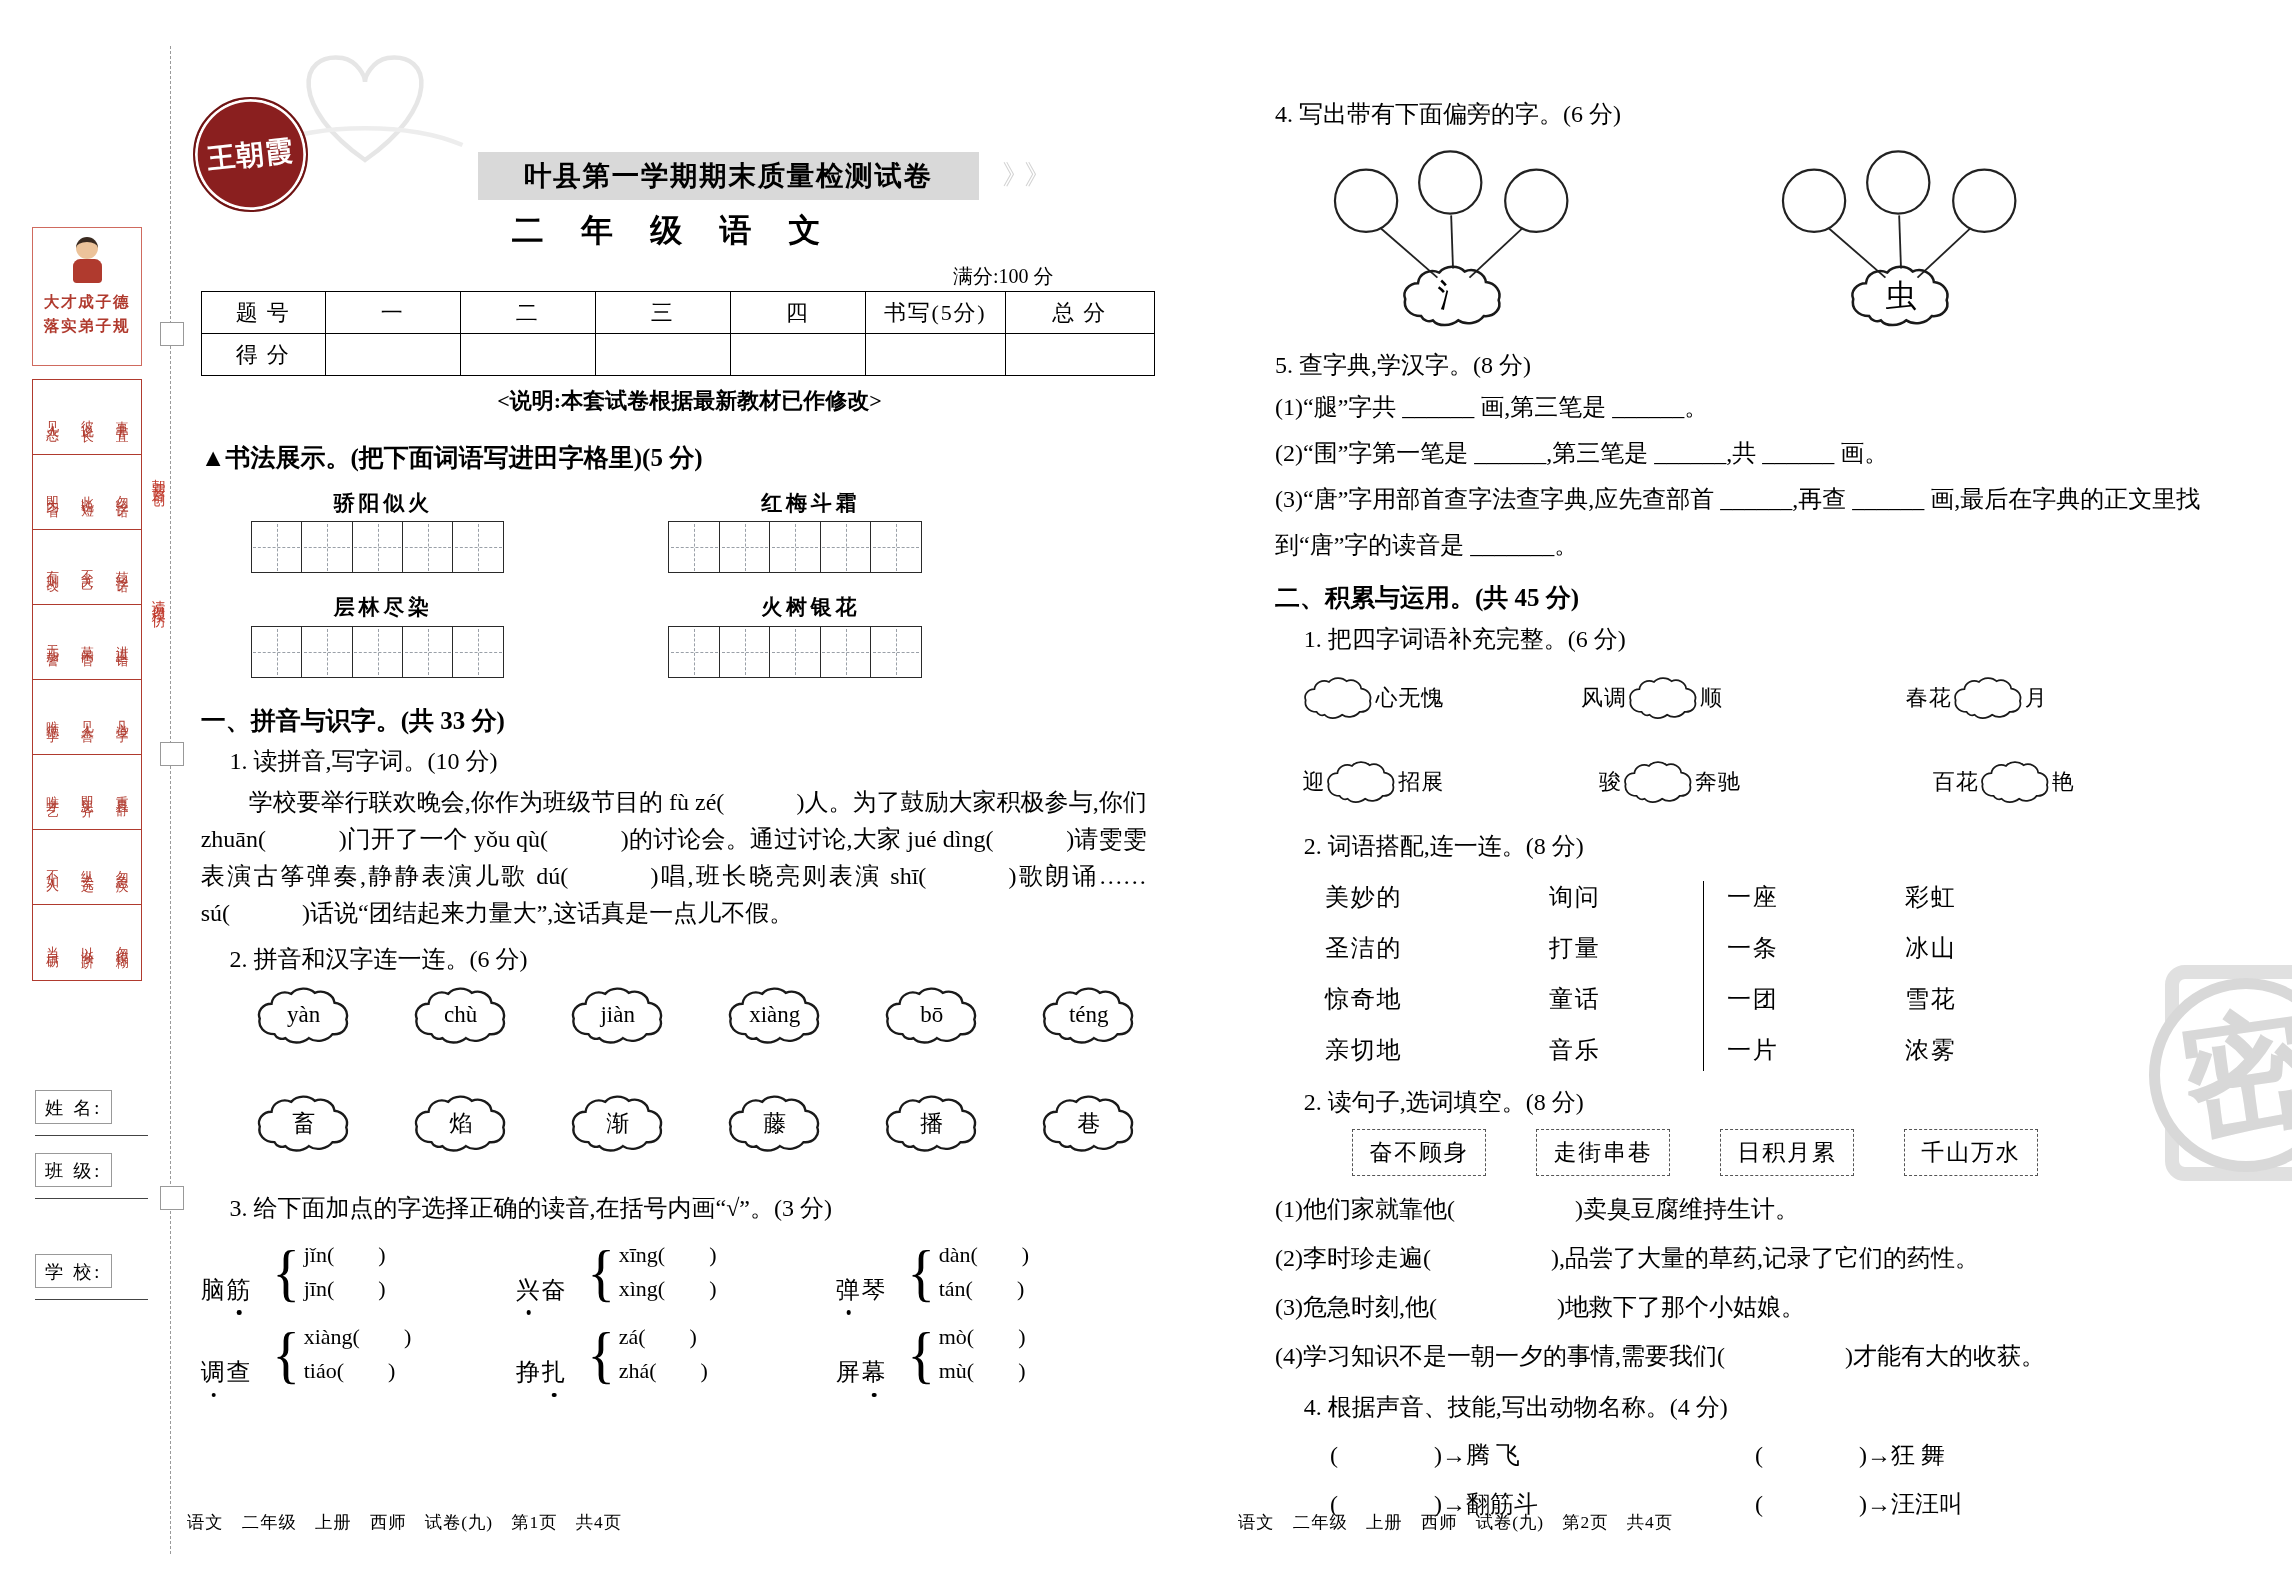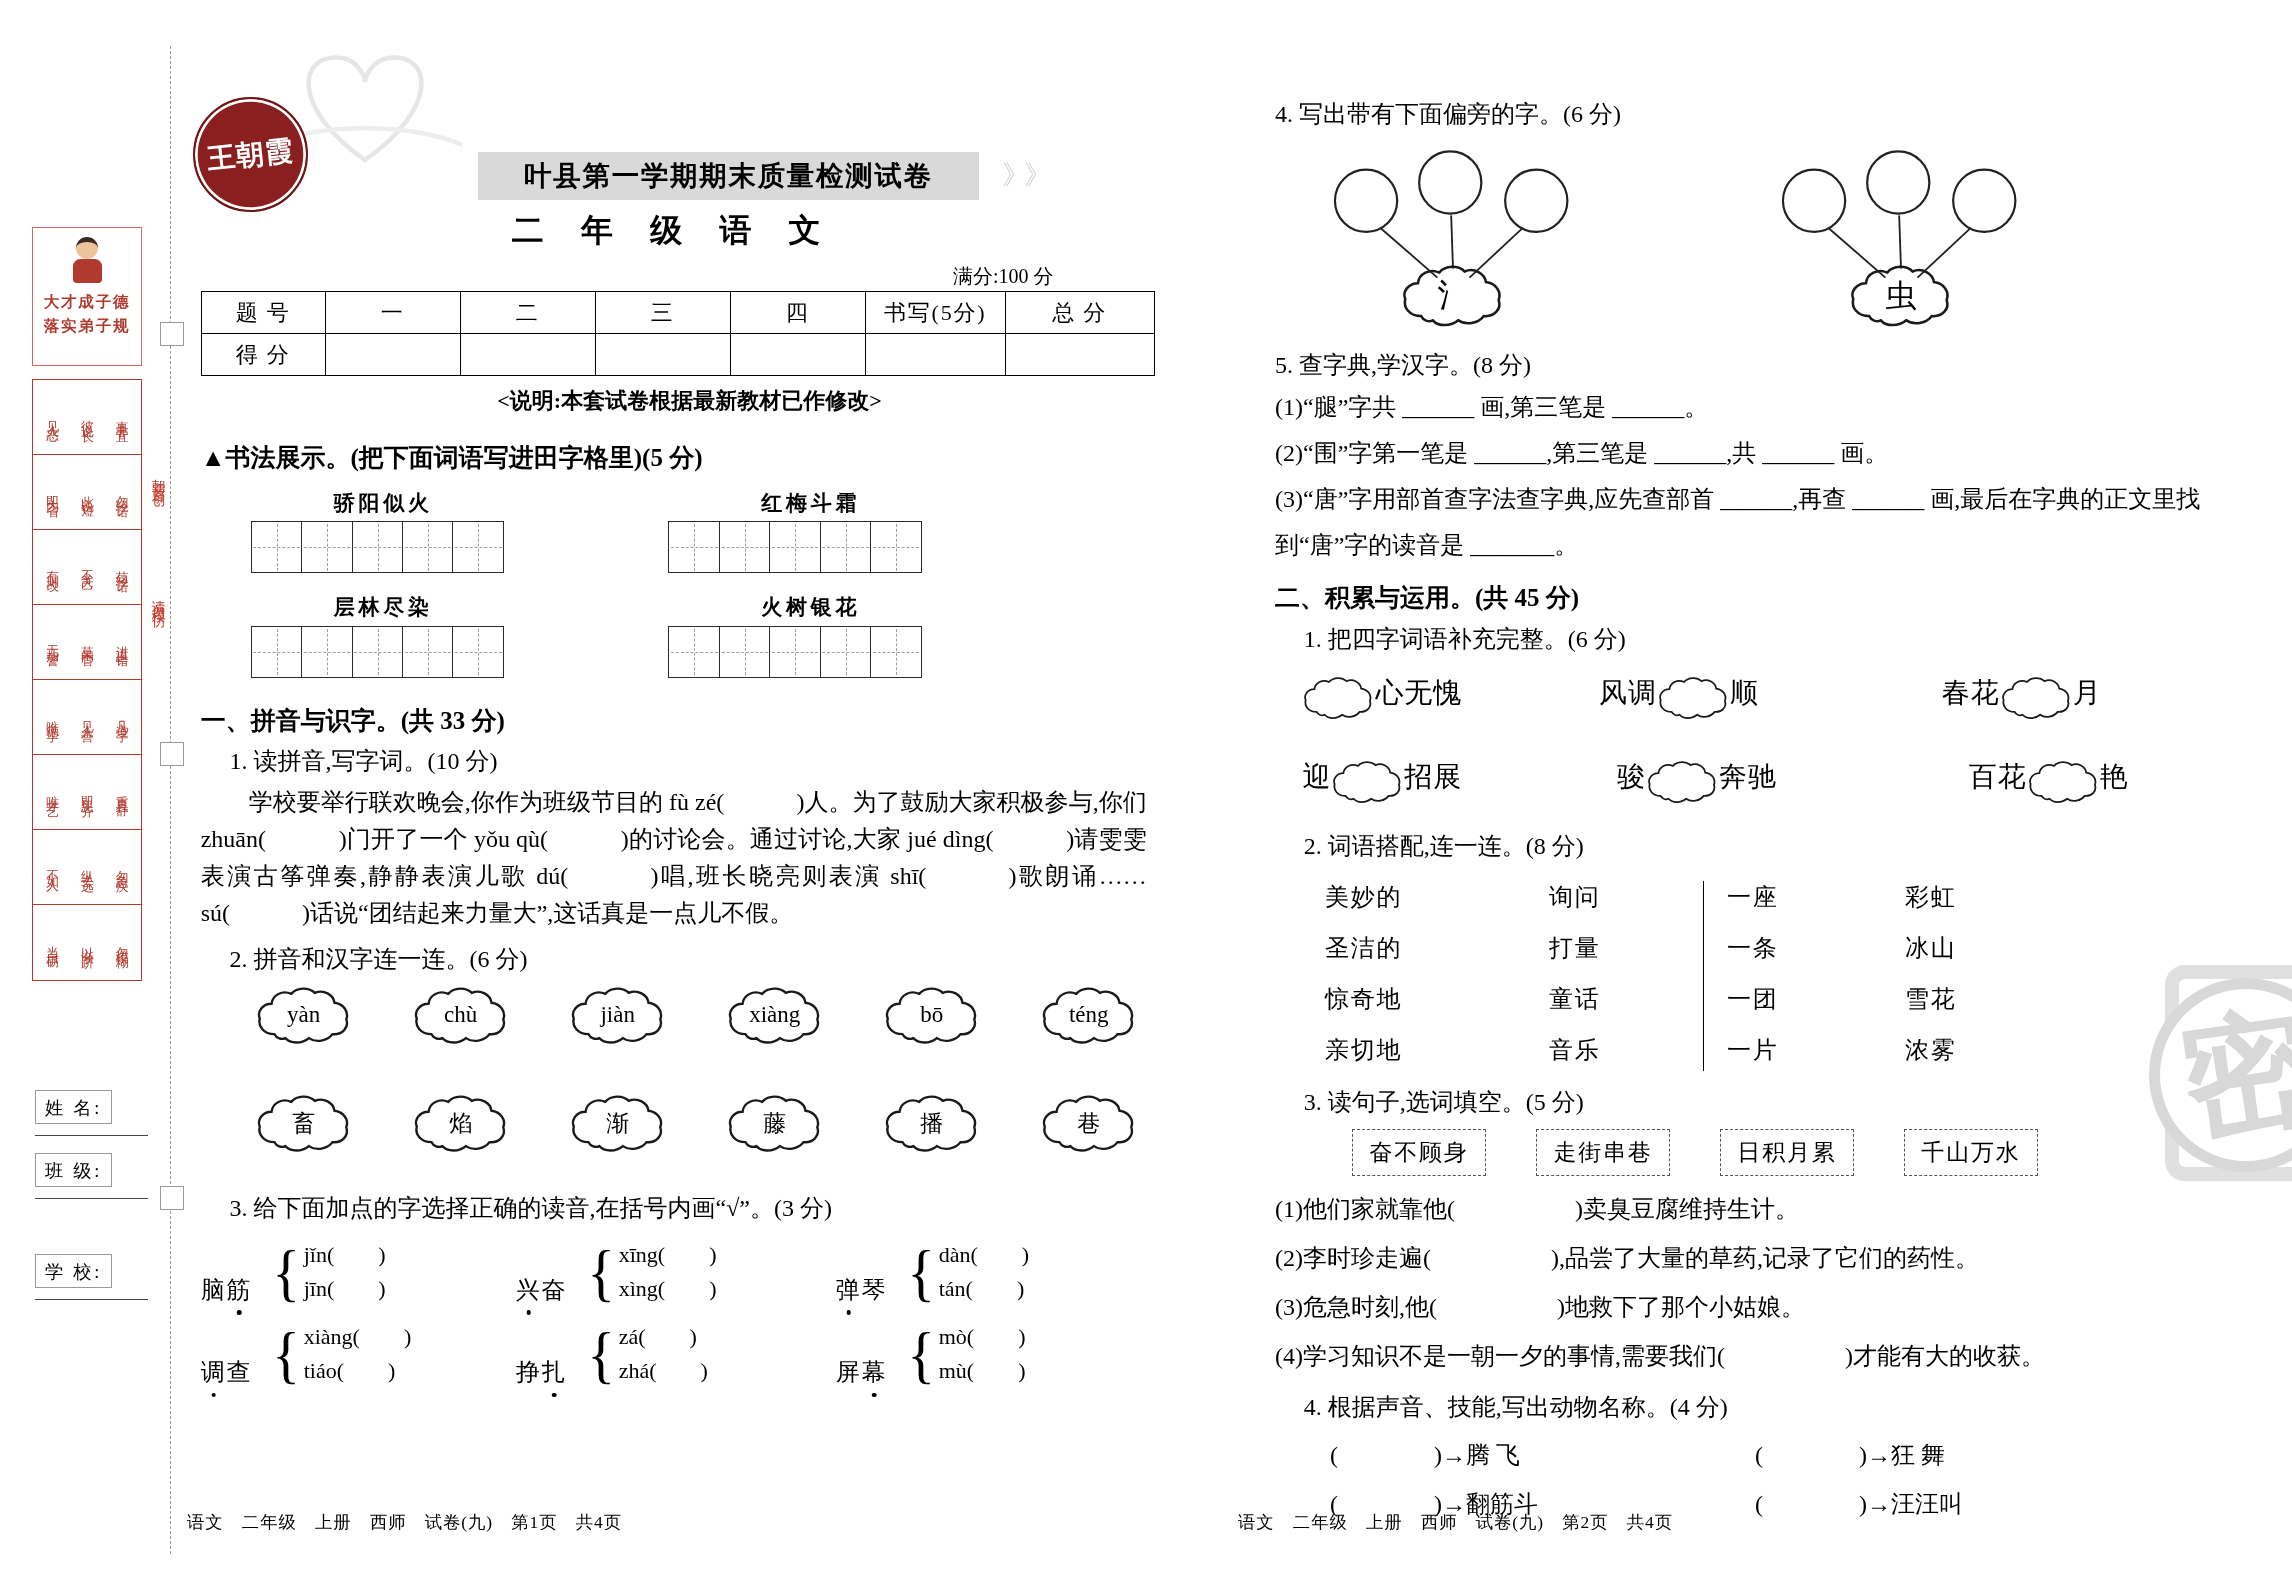--- a/index.html
+++ b/index.html
@@ -98,7 +98,7 @@
   .q5-lines div{font-size:24px;line-height:46px;}
   .sec-title2{font-size:25px;font-weight:bold;line-height:42px;margin-top:9.1px;}
   .idiom-row{display:flex;align-items:center;margin-top:12.8px;height:55px;}
-  .idiom-item{display:flex;align-items:flex-start;font-size:28px;letter-spacing:0.9px;}
+  .idiom-item{display:flex;align-items:center;font-size:22px;letter-spacing:0.9px;}
   .cloud-blank{position:relative;width:73px;height:48px;display:inline-block;}
   .cloud-blank svg{position:absolute;inset:0;width:73px;height:48px;}
   .match-block{position:relative;height:212px;margin-top:7.3px;}

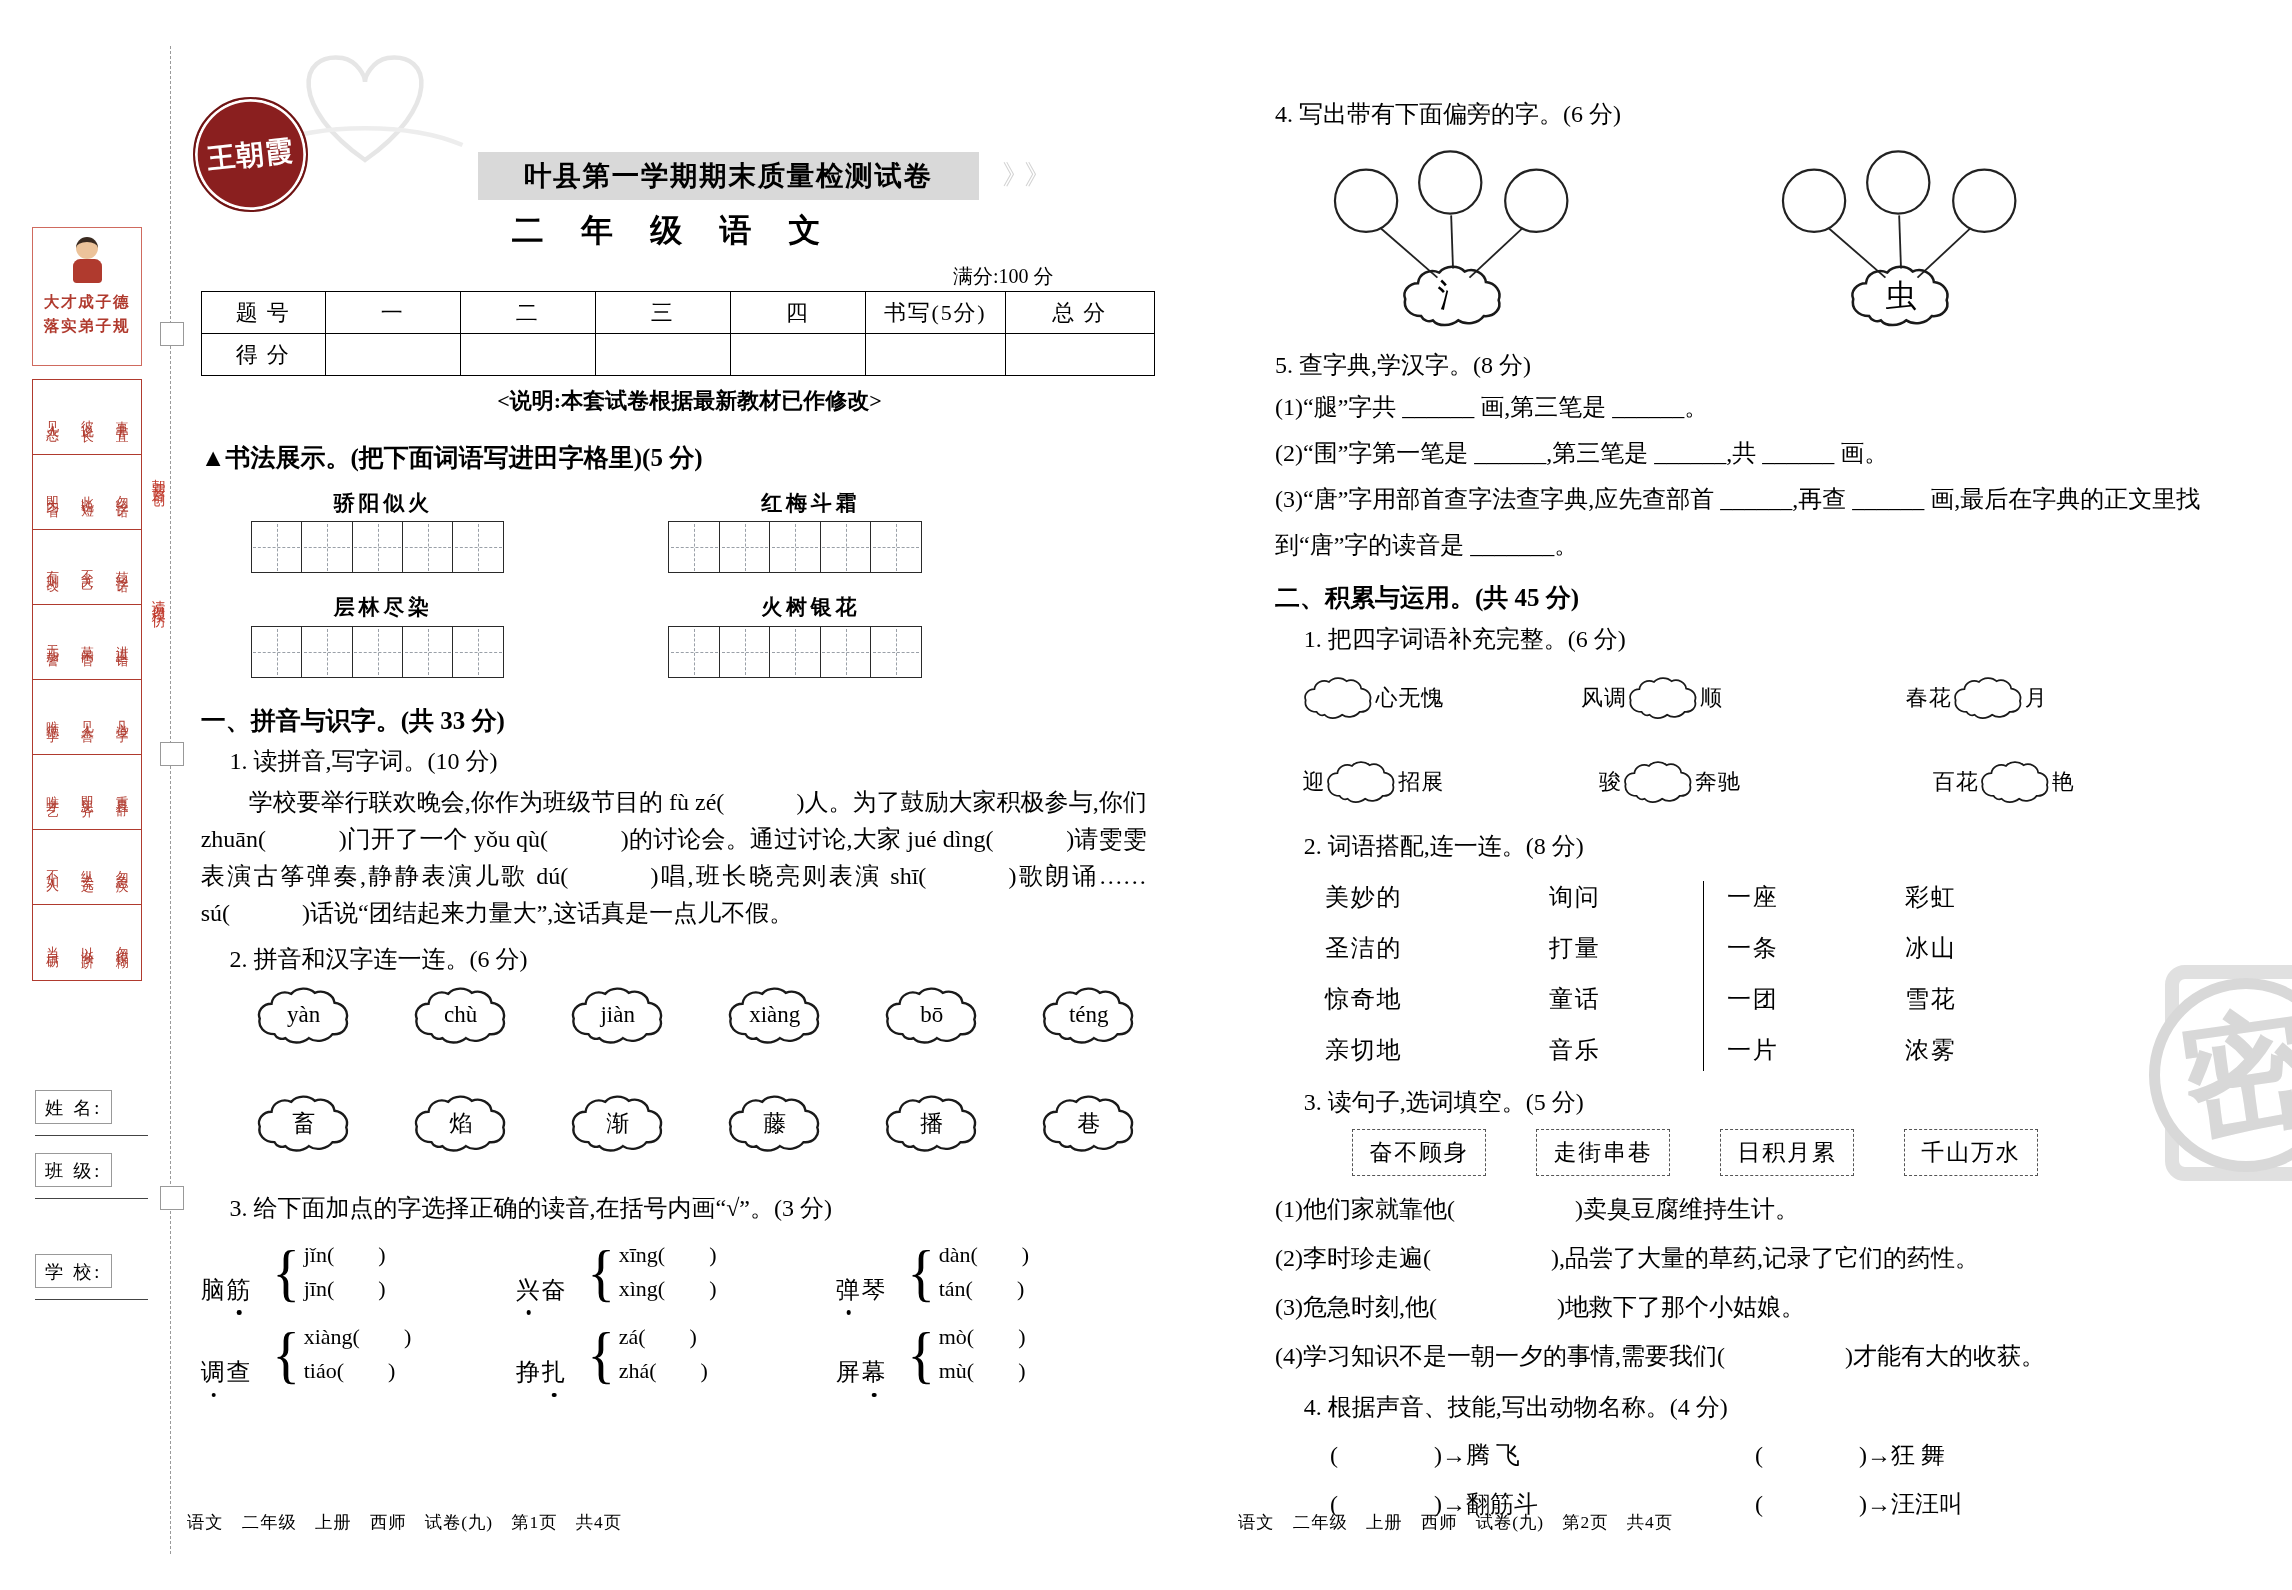--- a/index.html
+++ b/index.html
@@ -555,7 +555,7 @@
         </div>
       </div>
 
-      <div class="q-line" style="text-indent:1.2em;">3. 读句子,选词填空。(5 分)</div>
+      <div class="q-line" style="text-indent:1.2em;">2. 读句子,选词填空。(8 分)</div>
       <div class="word-box-row">
         <span class="word-box">奋不顾身</span>
         <span class="word-box">走街串巷</span>

